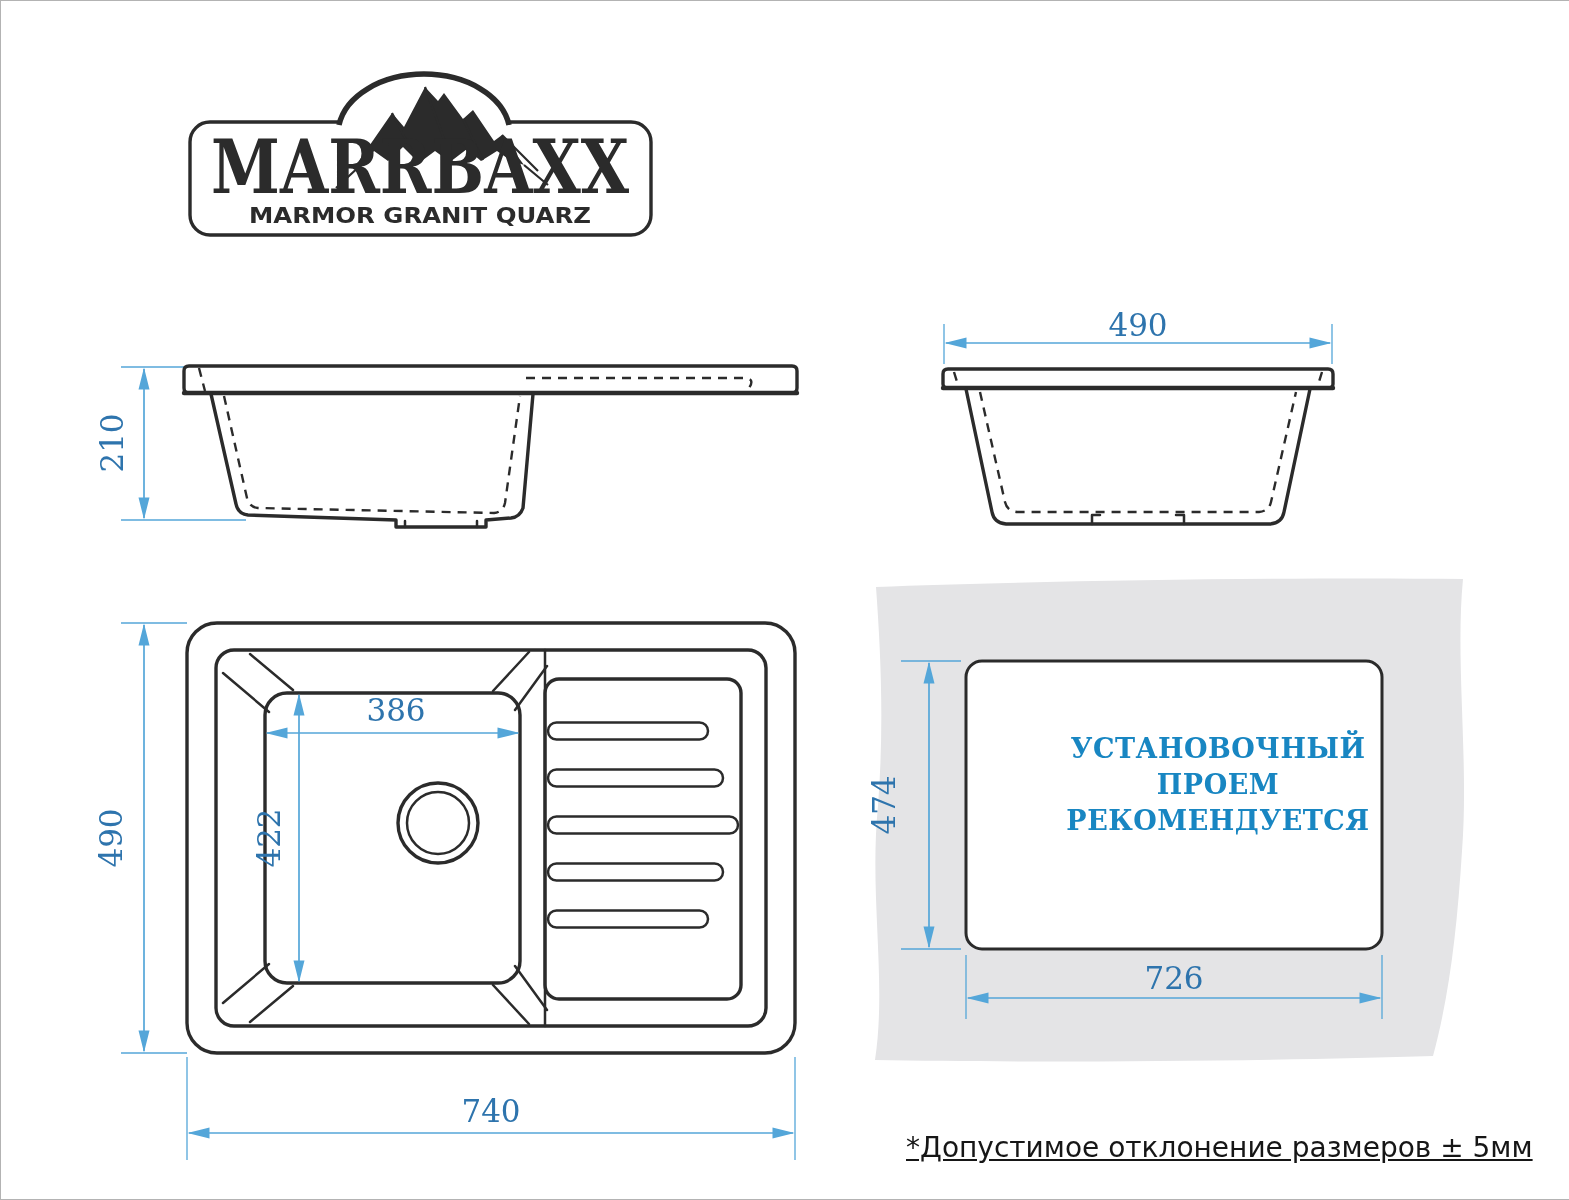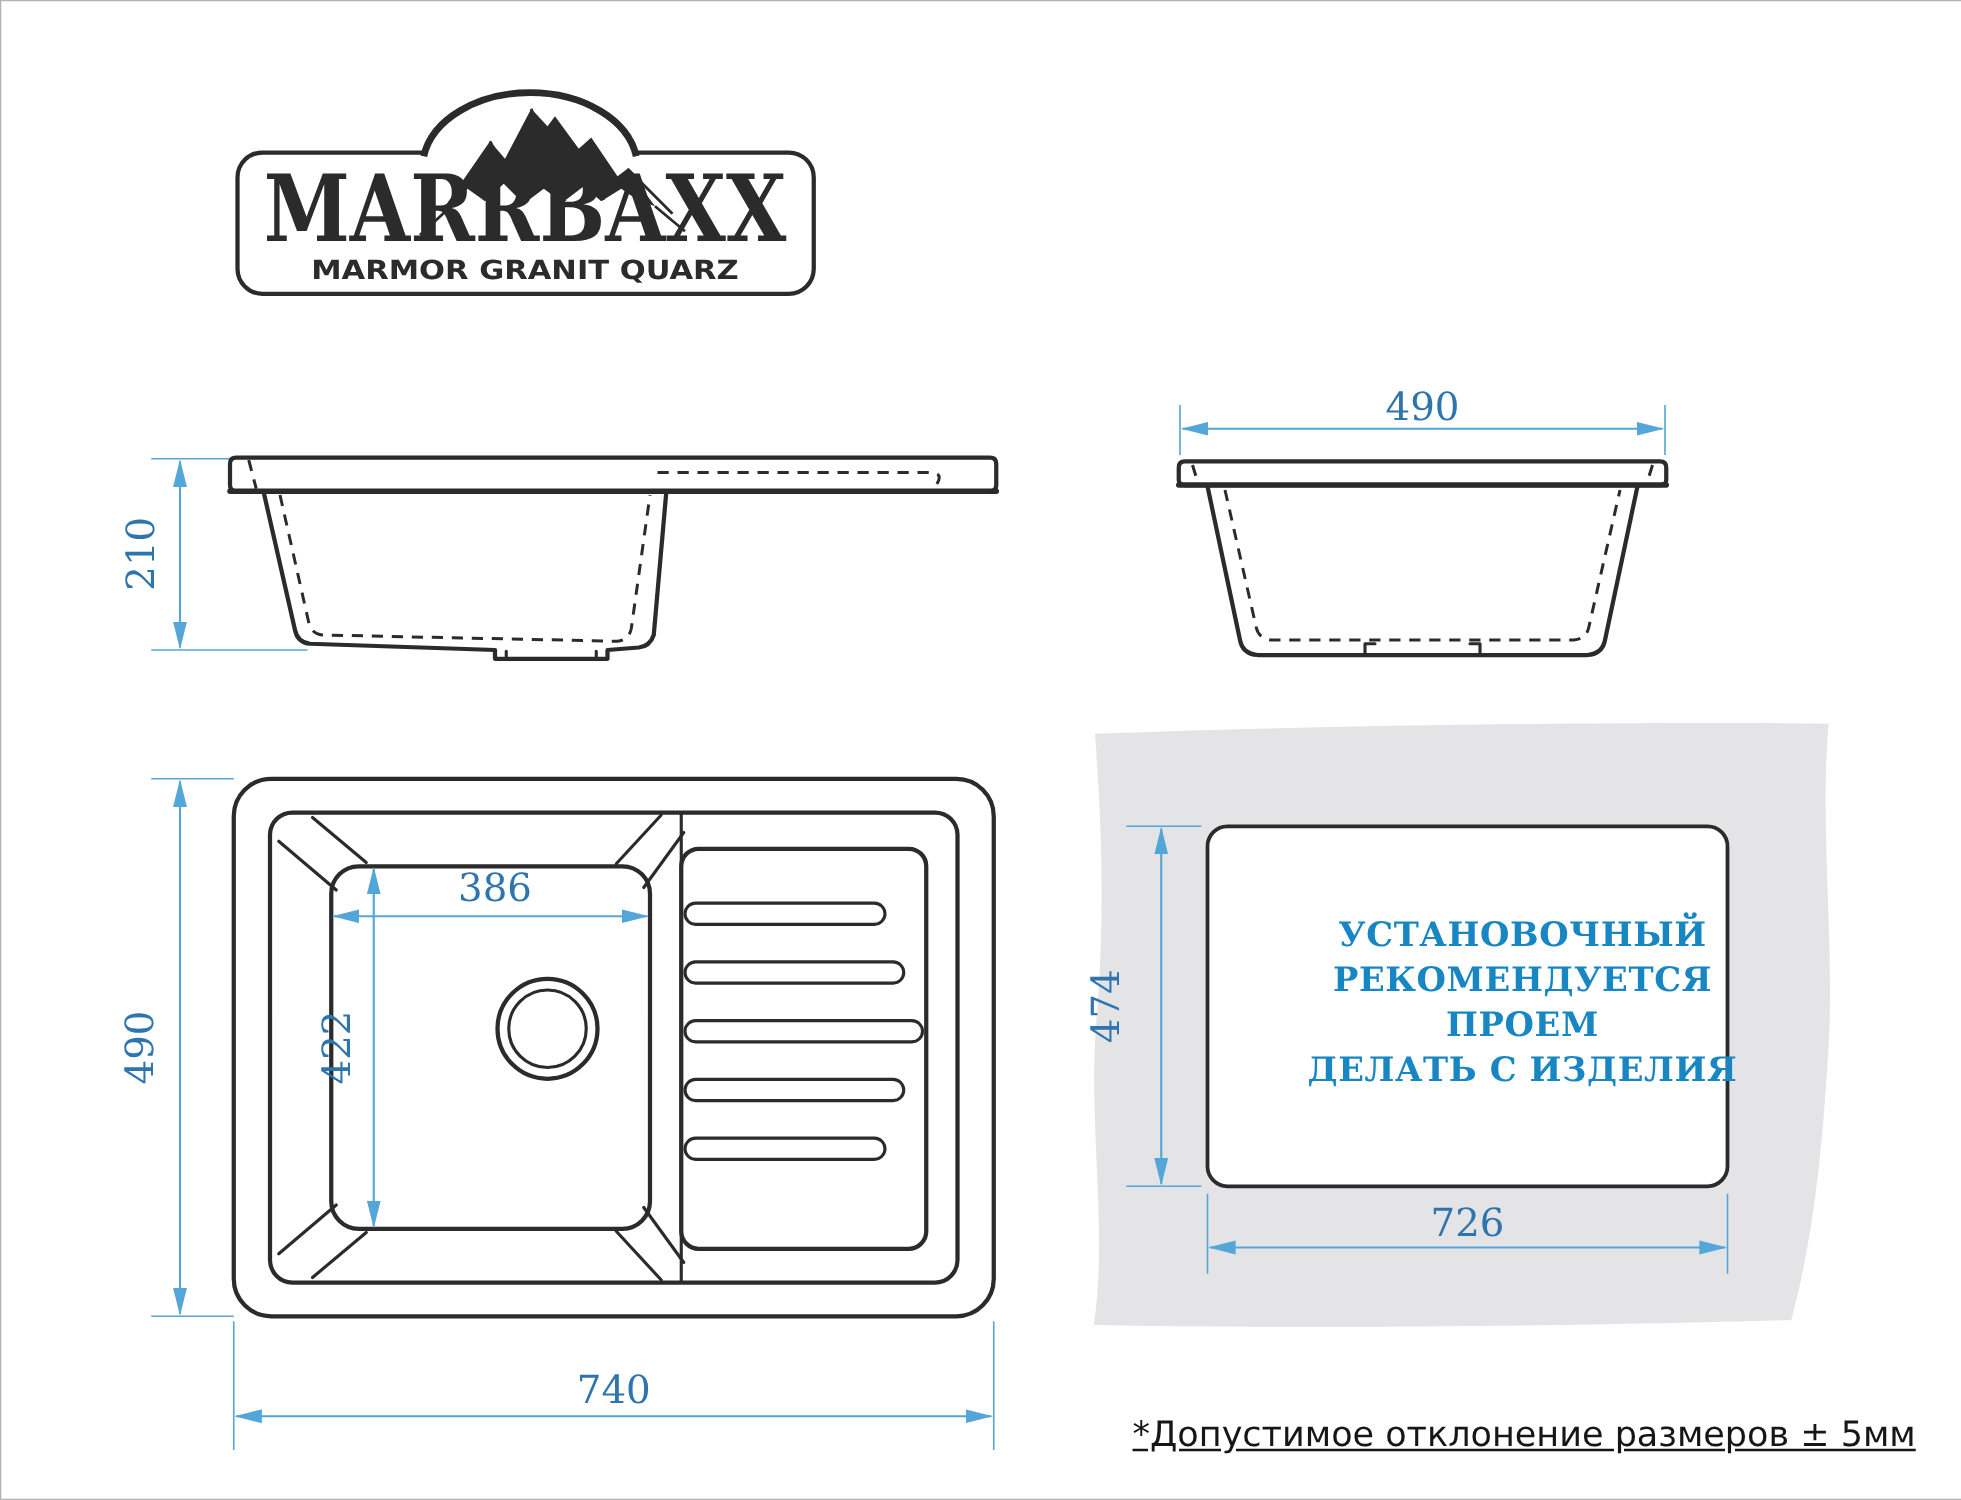--- a/index.html
+++ b/index.html
@@ -141,8 +141,8 @@
 
   <div class="abs install-note" style="left:965px;top:730px;">
     <div>УСТАНОВОЧНЫЙ</div>
+    <div>ПРОЕМ</div>
     <div>РЕКОМЕНДУЕТСЯ</div>
-    <div>ПРОЕМ</div>
     <div>ДЕЛАТЬ С ИЗДЕЛИЯ</div>
   </div>
 

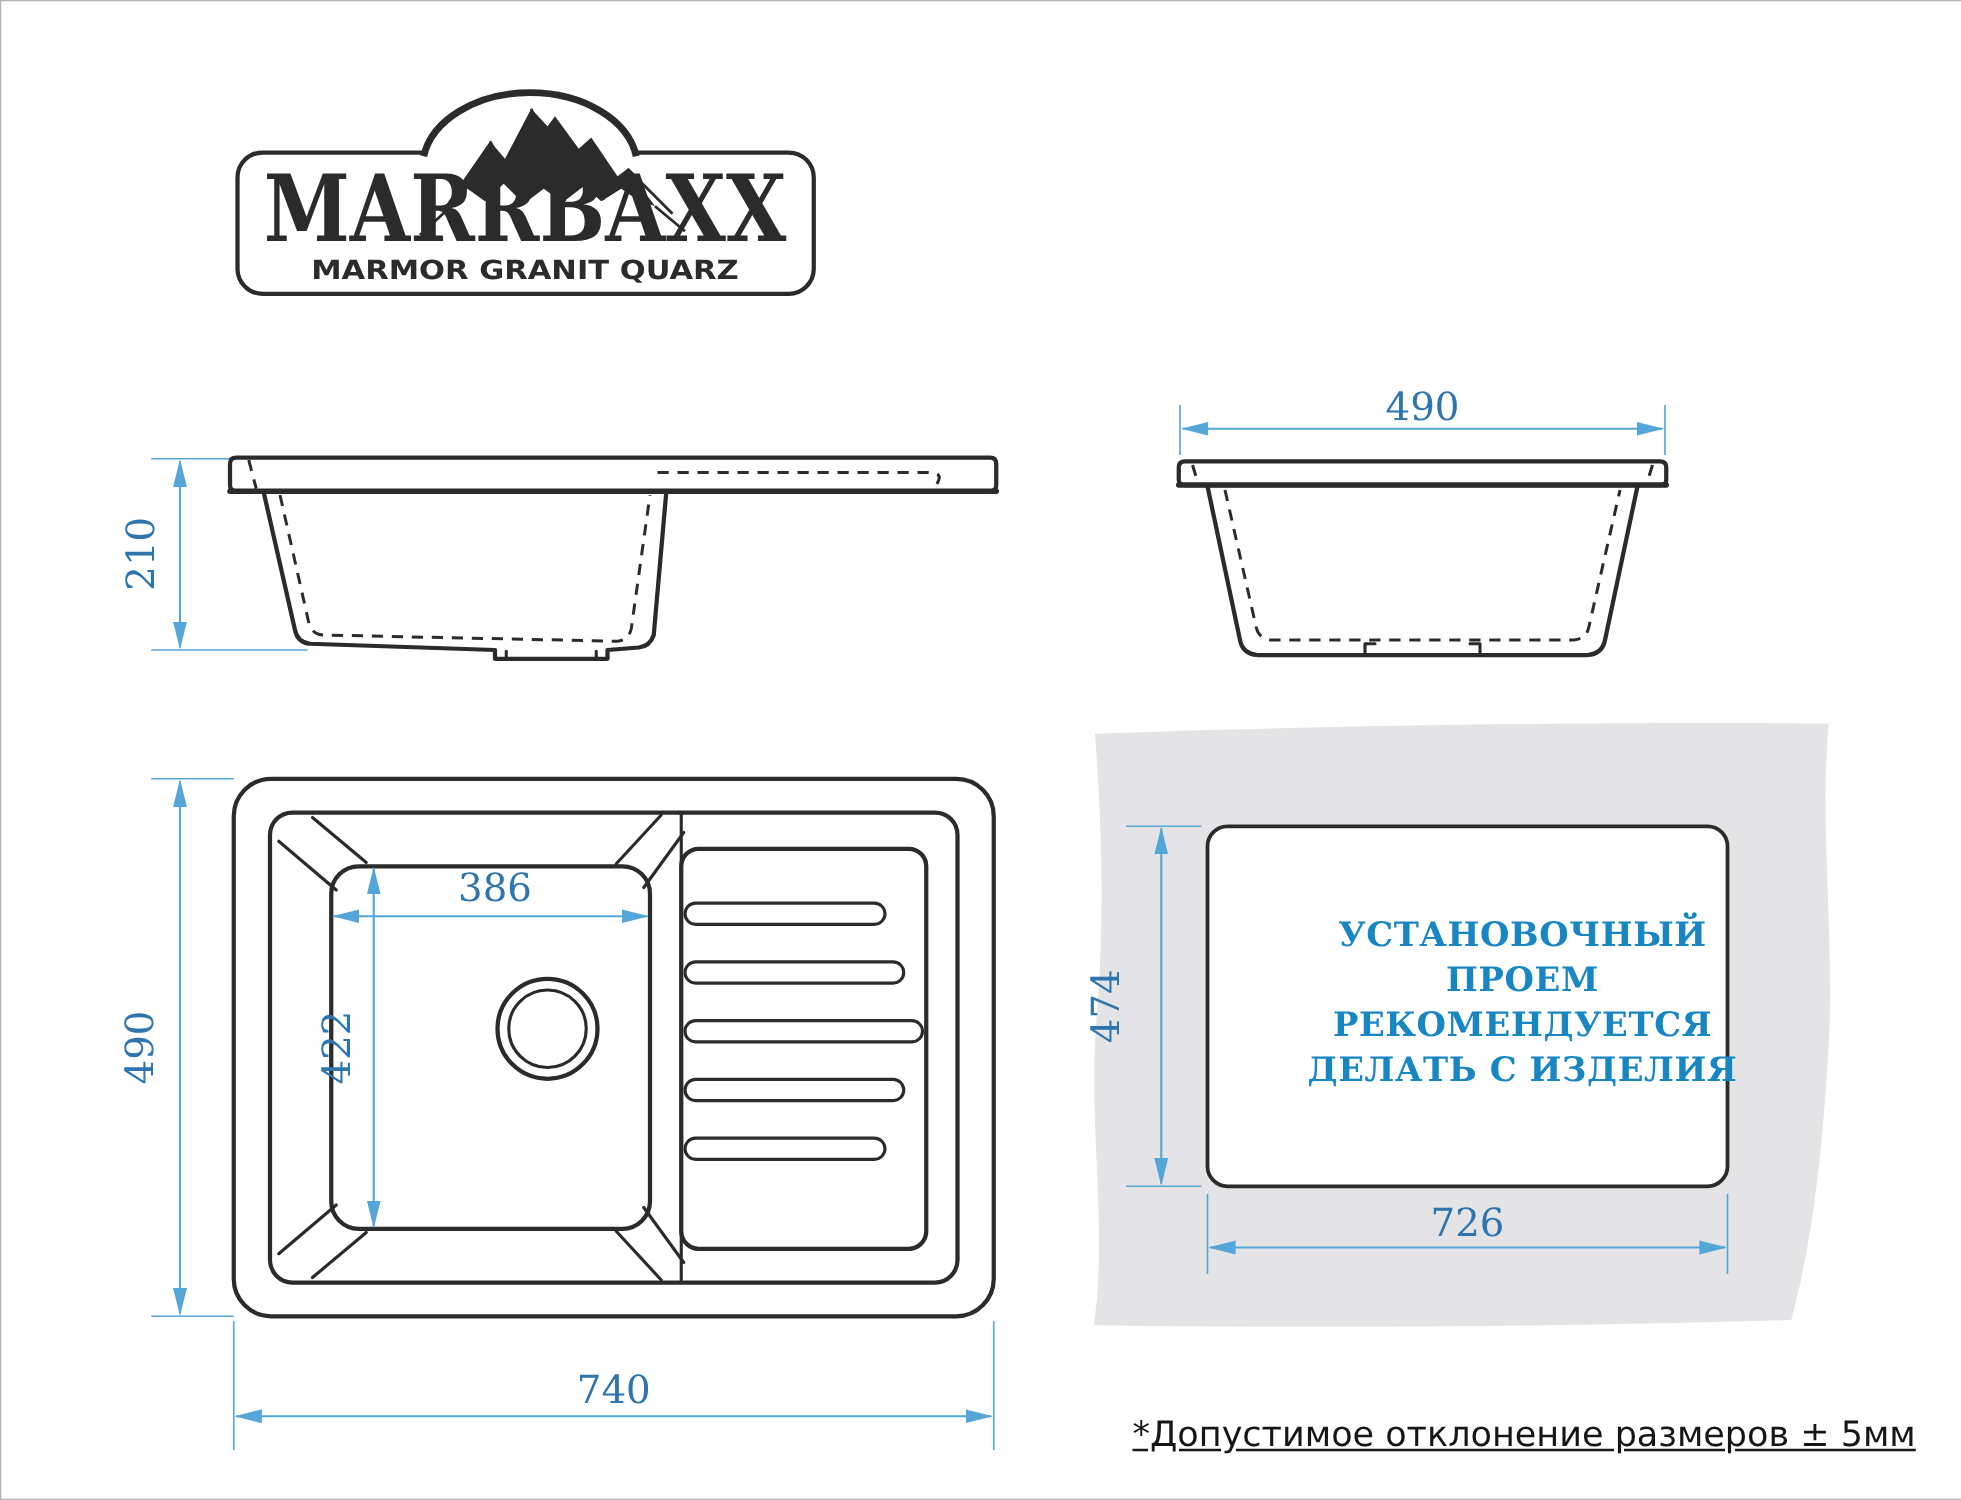--- a/index.html
+++ b/index.html
@@ -143,7 +143,6 @@
     <div>УСТАНОВОЧНЫЙ</div>
     <div>ПРОЕМ</div>
     <div>РЕКОМЕНДУЕТСЯ</div>
-    <div>ДЕЛАТЬ С ИЗДЕЛИЯ</div>
   </div>
 
   <div class="abs footnote" style="left:905px;top:1130px;text-decoration:underline;">*Допустимое отклонение размеров  ± 5мм</div>

